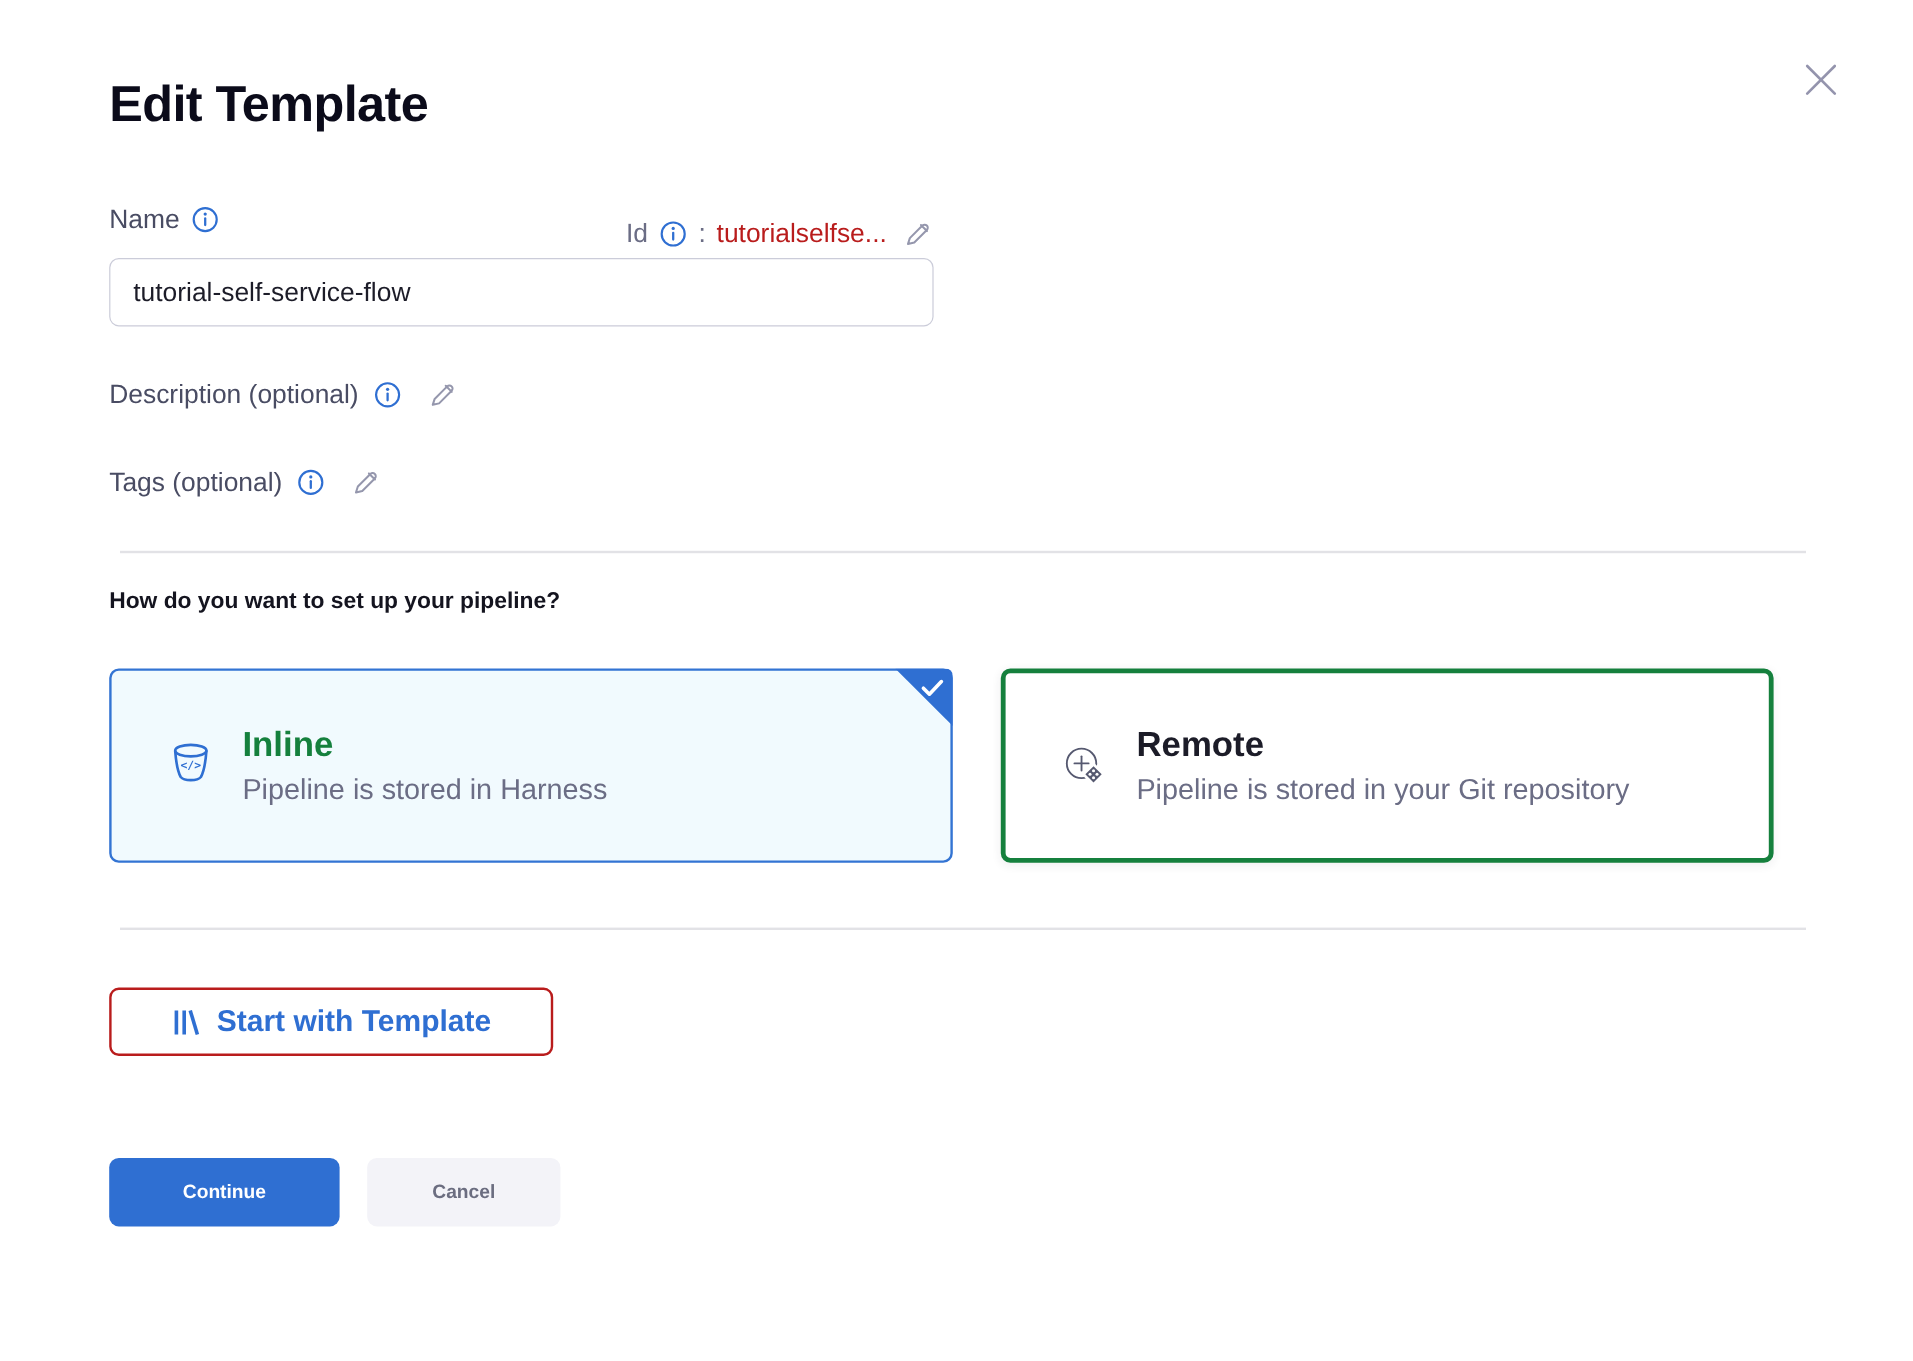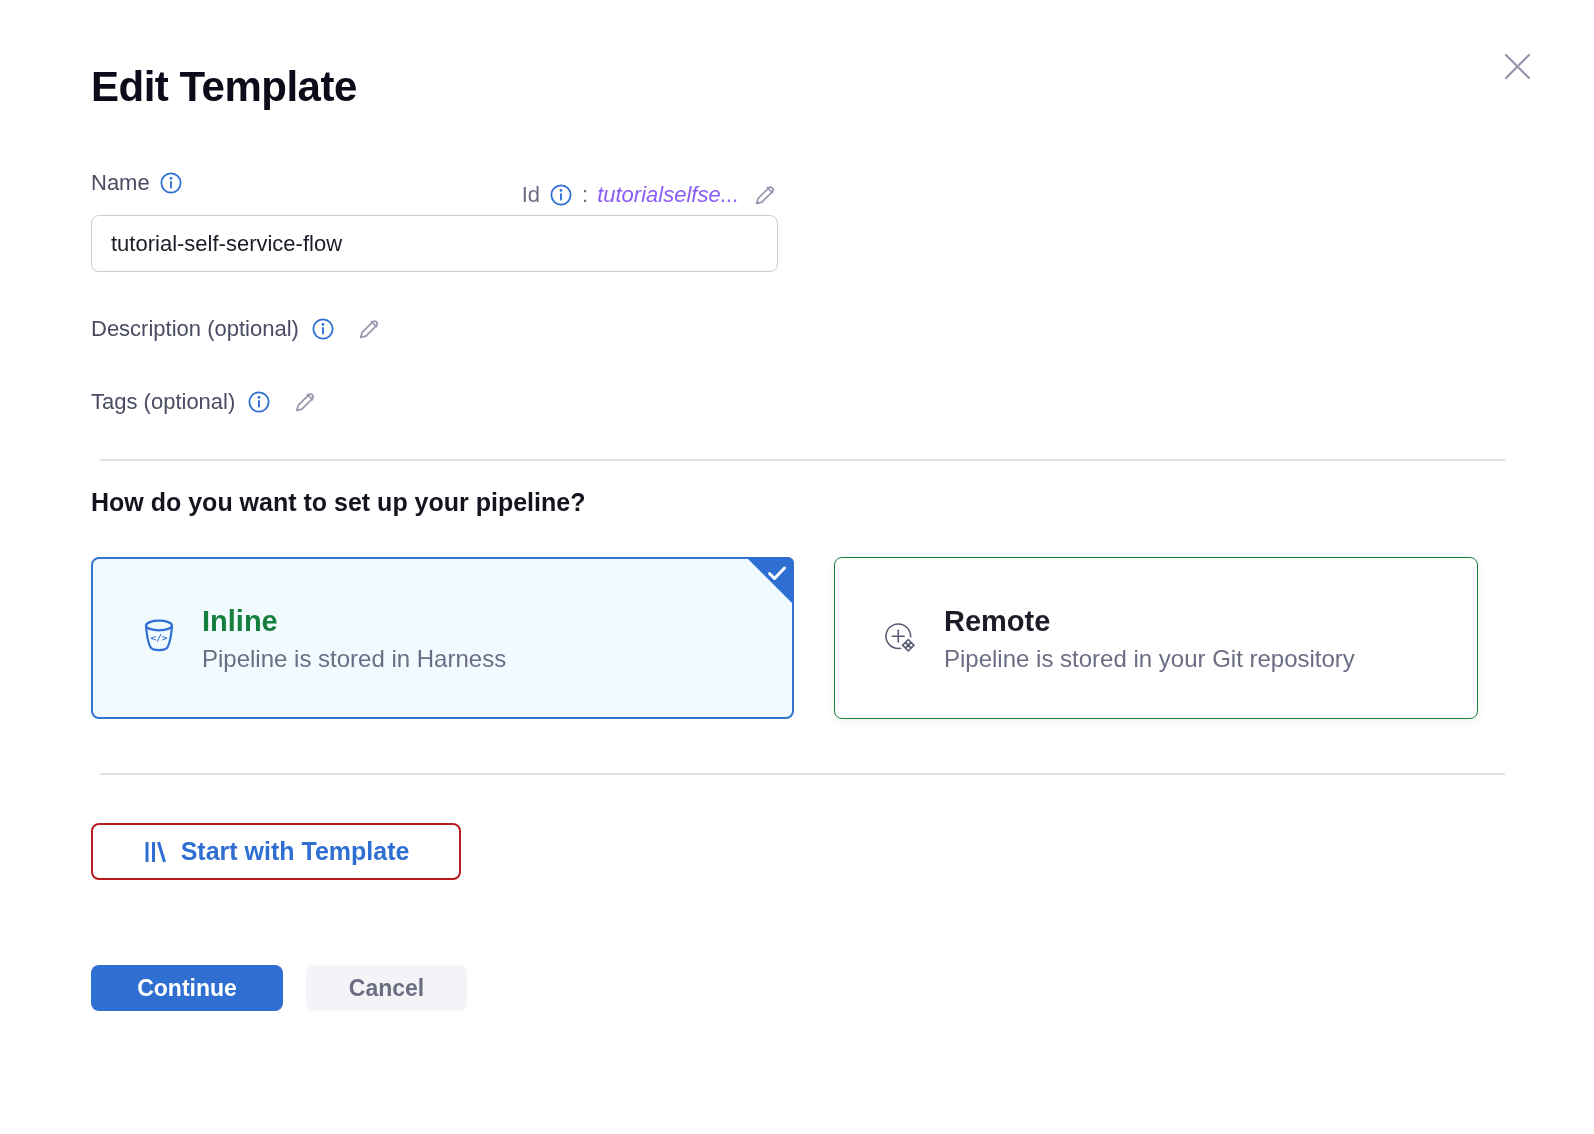--- a/index.html
+++ b/index.html
@@ -19,7 +19,7 @@
   .id-group { display:inline-flex; align-items:center; gap:9px; font-size:22px;margin-top:24px; }
   .id-label { color:#6b6d85; display:inline-flex; align-items:center; gap:9px; }
   .id-colon { color:#6b6d85; }
-  .id-value { color:#8b5cf6; cursor:pointer;font-style:italic; }
+  .id-value { color:#b91c1c; cursor:pointer; }
 
   .name-input {
     margin-top:17px; width:687px; height:57px; border:1px solid #cbccd9; border-radius:8px;

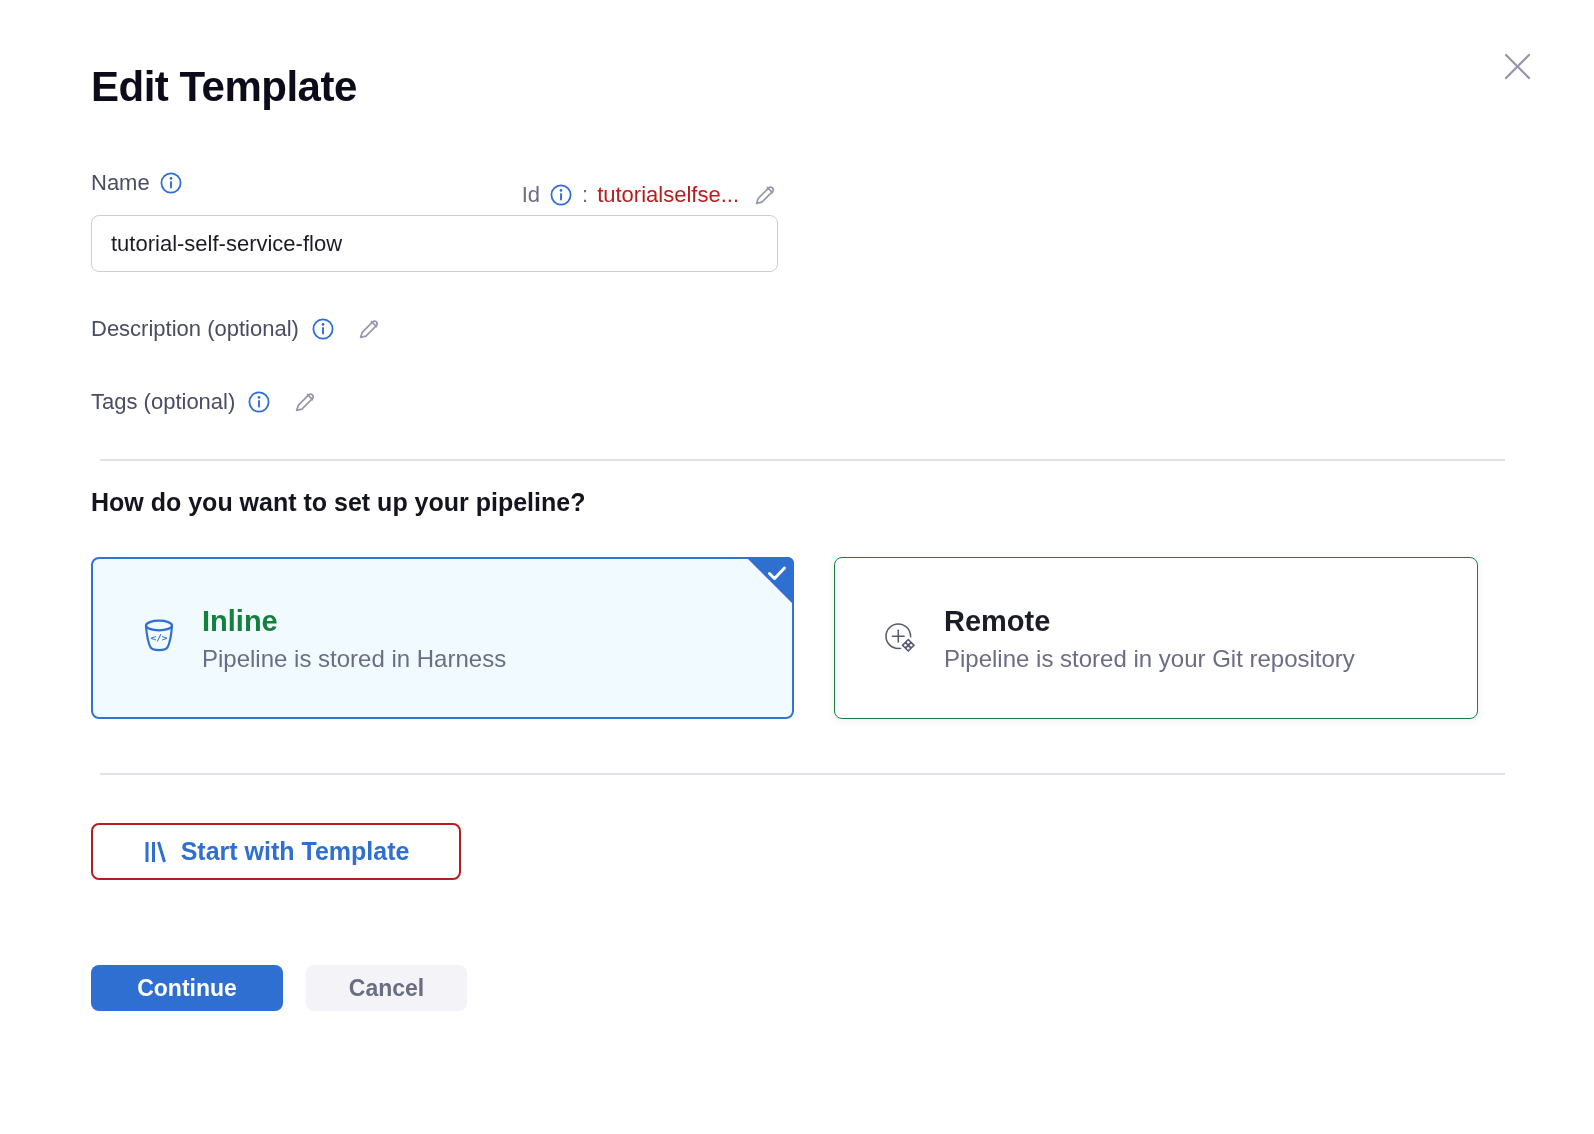--- a/index.html
+++ b/index.html
@@ -31,7 +31,7 @@
   .divider { height:2px; background:#e2e2e6; margin:41px 0 0 9px; }
   .divider-2 { height:2px; background:#e2e2e6; margin:54px 0 0 9px; }
 
-  .setup-heading { margin-top:26px; font-size:25px; line-height:30px; font-weight:bold; color:#14141f; }
+  .setup-heading { margin-top:26px; font-size:19px; line-height:30px; font-weight:bold; color:#14141f; }
 
   .cards { margin-top:40px; display:flex; gap:40px; }
   .card { height:162px; border-radius:8px; position:relative; display:flex; align-items:center; padding-left:46px; cursor:pointer; }

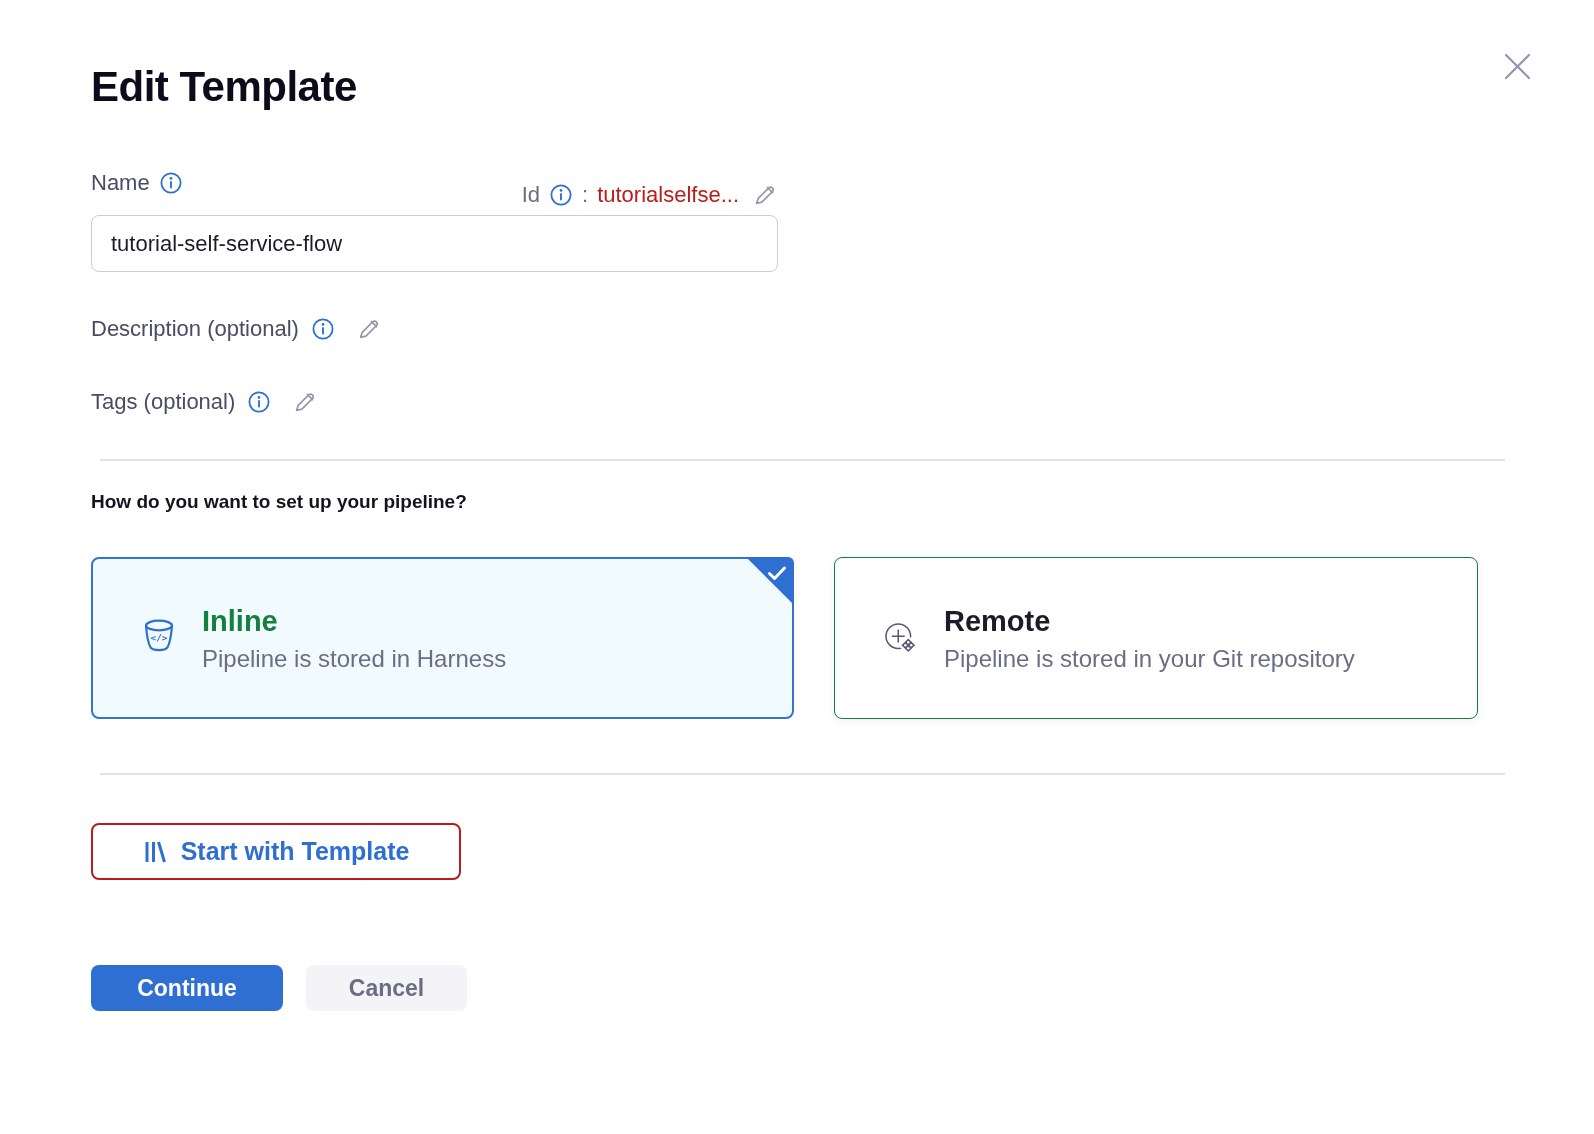--- a/index.html
+++ b/index.html
@@ -36,7 +36,7 @@
   .cards { margin-top:40px; display:flex; gap:40px; }
   .card { height:162px; border-radius:8px; position:relative; display:flex; align-items:center; padding-left:46px; cursor:pointer; }
   .card-inline { width:703px; background:#f1fafe; border:2px solid #3374d3; }
-  .card-remote { width:644px; background:#ffffff; border:1px solid #15803d; box-shadow:0 2px 8px rgba(40,41,61,0.07); }
+  .card-remote { width:644px; background:#ffffff; border:4px solid #15803d; box-shadow:0 2px 8px rgba(40,41,61,0.07); }
   .card-icon { width:40px; margin-right:23px; display:flex; align-items:center; justify-content:center; flex:0 0 auto; }
   .card-title { font-size:29px; line-height:34px; font-weight:bold; }
   .card-inline .card-title { color:#15803d; }

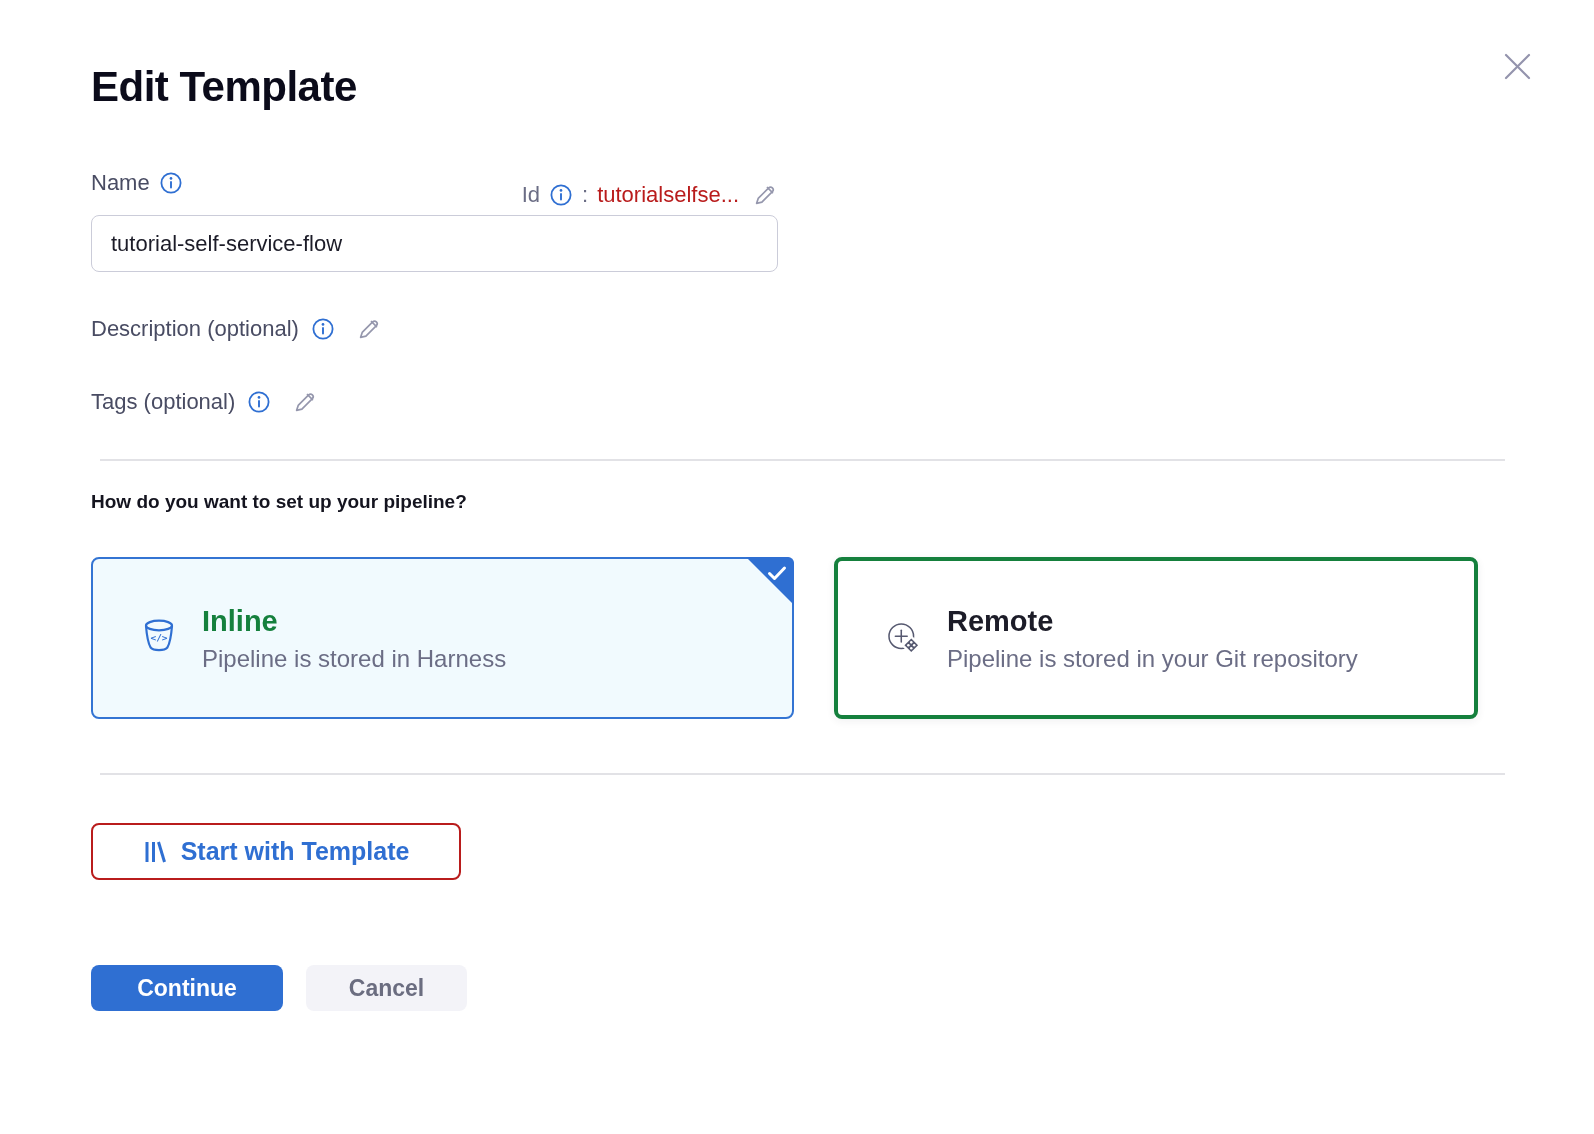--- a/index.html
+++ b/index.html
@@ -56,7 +56,7 @@
   }
 
   .actions { margin-top:85px; display:flex; gap:23px; }
-  .btn { height:46px; border:none; border-radius:8px; font-size:23px; font-weight:bold; font-family:"Liberation Sans", sans-serif; cursor:pointer; }
+  .btn { height:57px; border:none; border-radius:8px; font-size:16px; font-weight:bold; font-family:"Liberation Sans", sans-serif; cursor:pointer; }
   .btn-continue { width:192px; background:#2f6fd2; color:#ffffff; }
   .btn-cancel { width:161px; background:#f3f3f8; color:#6b6d80; }
 </style>

